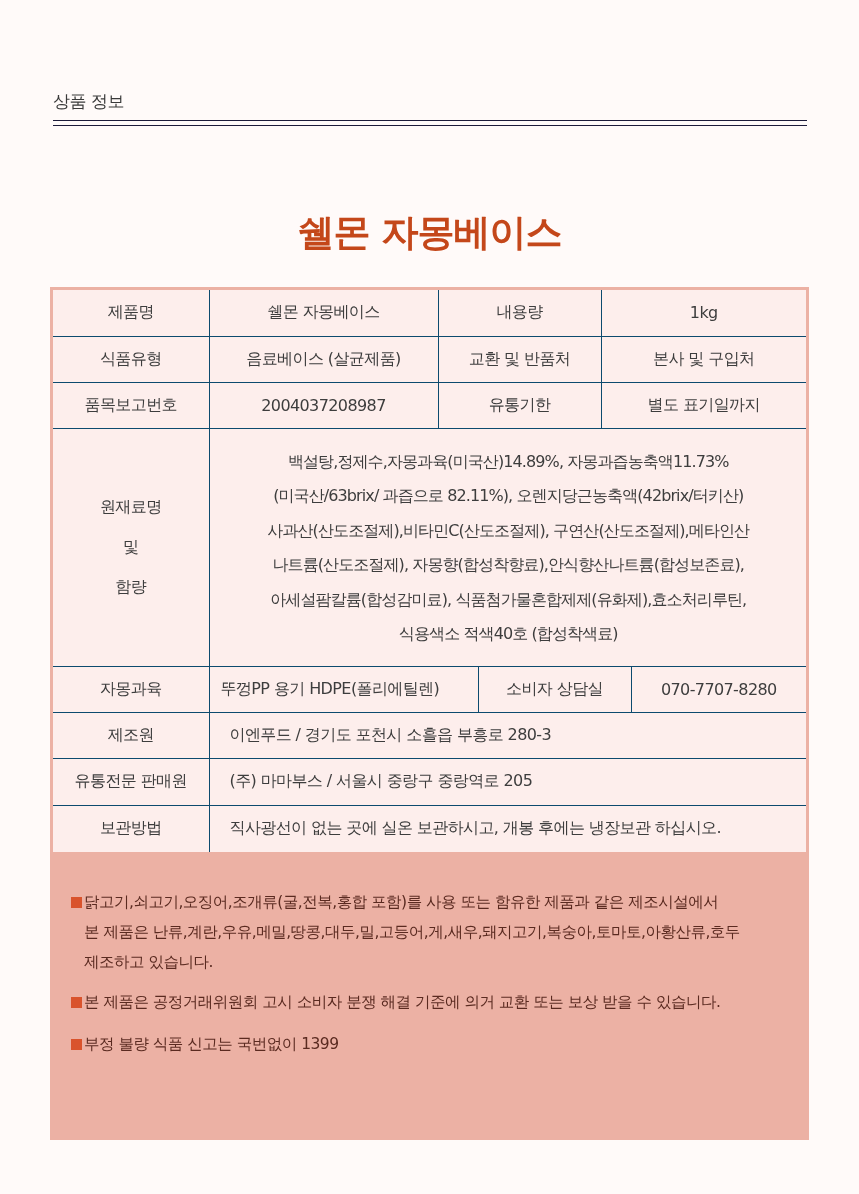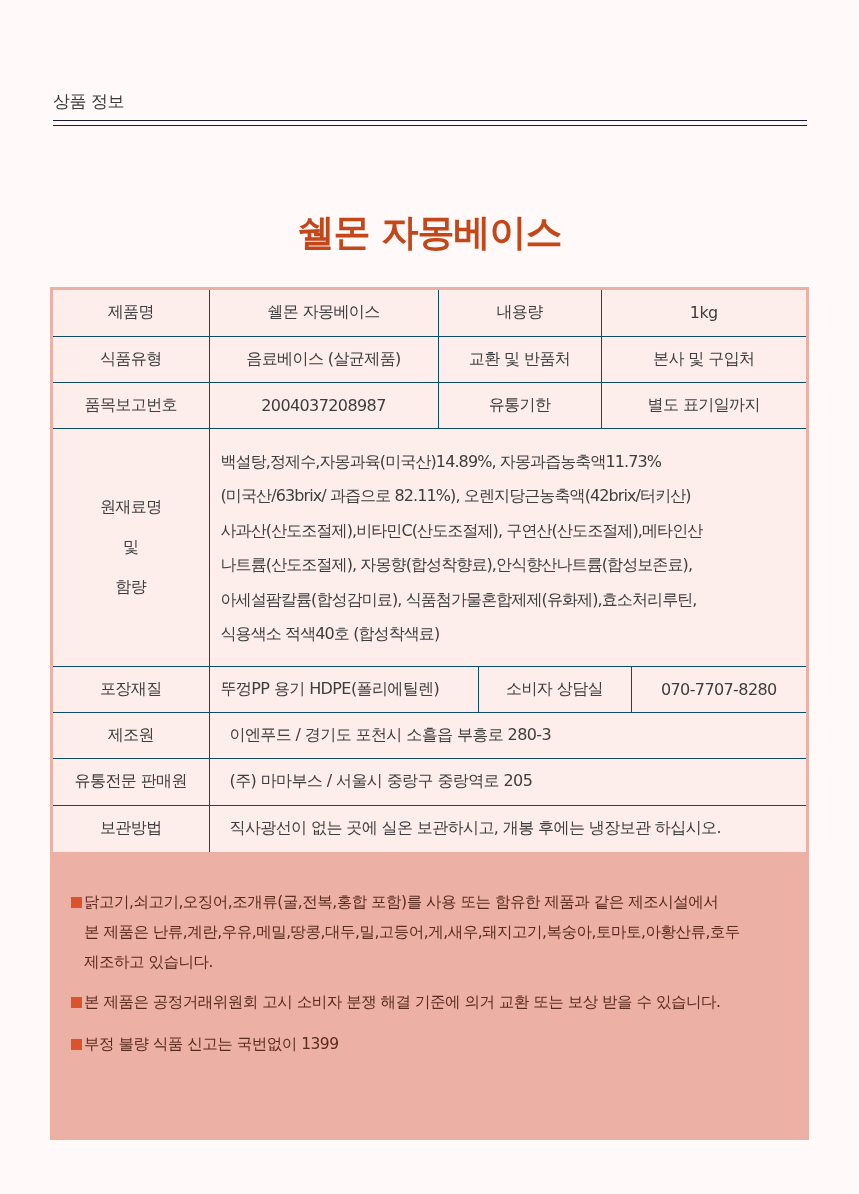--- a/index.html
+++ b/index.html
@@ -70,7 +70,7 @@
       letter-spacing: -0.9px;
       font-size: 16px;
     }
-    td.ingredients div { white-space: nowrap; }
+    td.ingredients div { white-space: nowrap; text-align: center; }
     td.label-stack { line-height: 40px; }
 
     td.left-text { text-align: left !important; padding-left: 20px !important; }

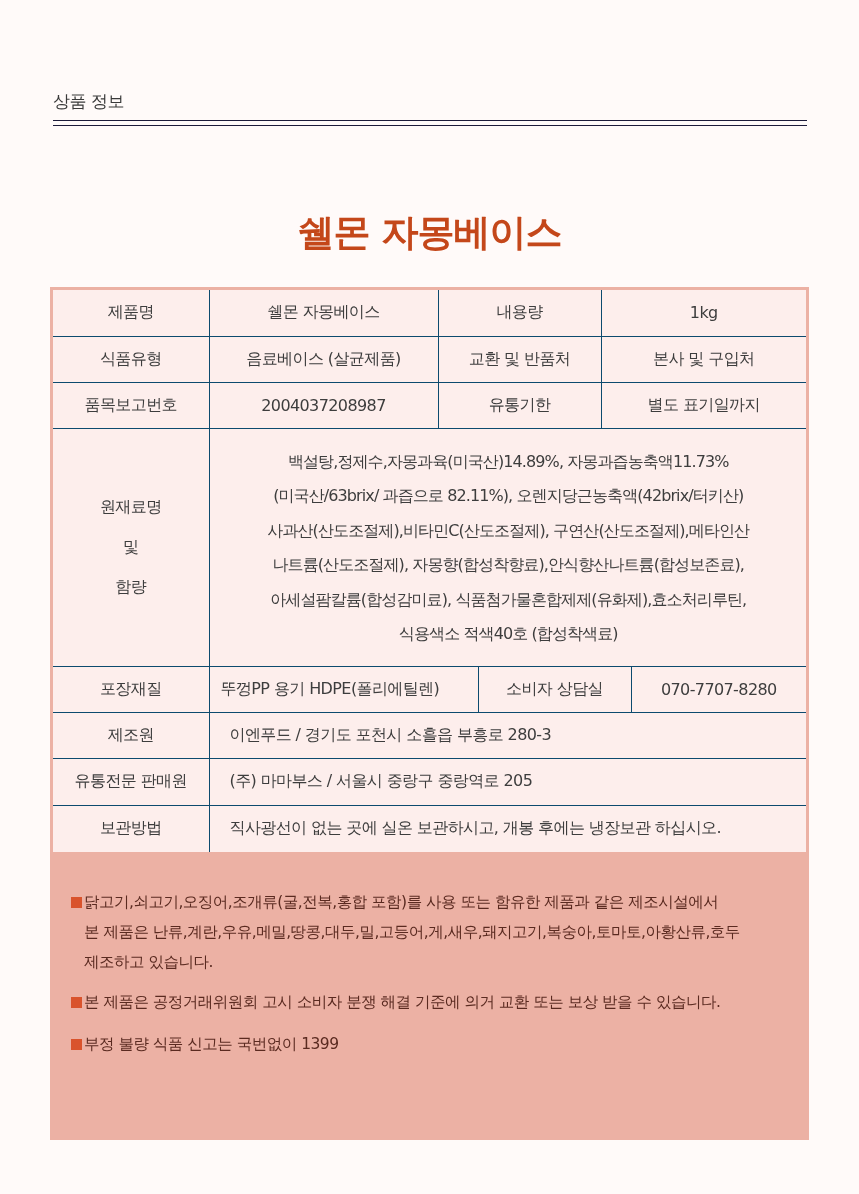--- a/index.html
+++ b/index.html
@@ -149,7 +149,7 @@
       </tr>
 
       <tr class="row-46">
-        <td>포장재질</td>
+        <td>자몽과육</td>
         <td colspan="2" class="indent-text">뚜껑PP 용기 HDPE(폴리에틸렌)</td>
         <td colspan="2">소비자 상담실</td>
         <td>070-7707-8280</td>

